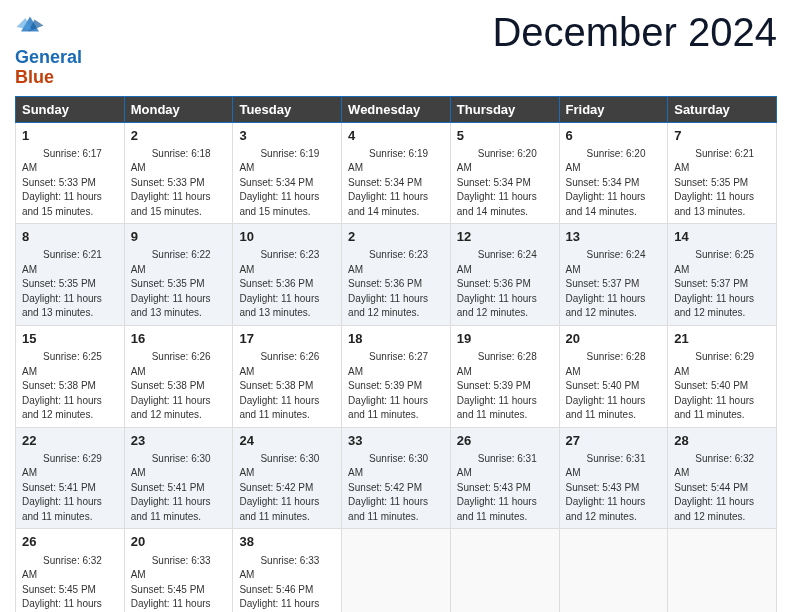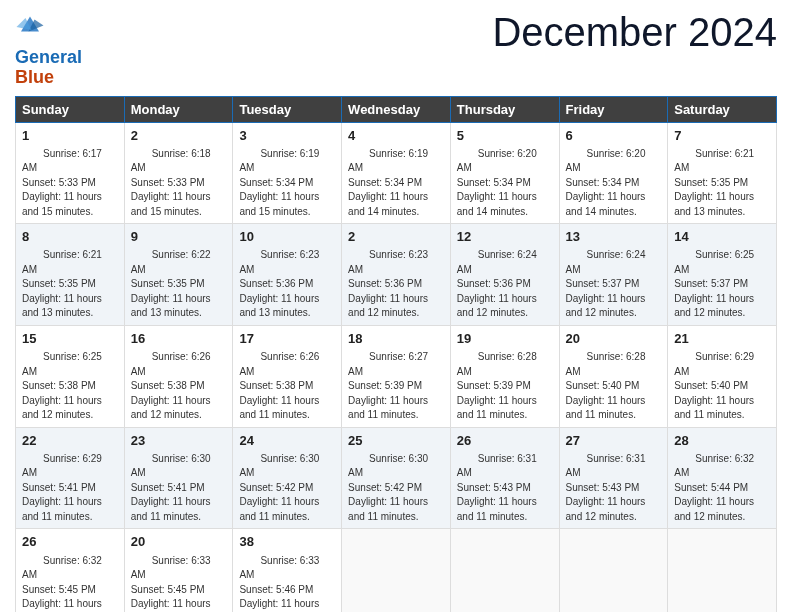--- a/index.html
+++ b/index.html
@@ -187,7 +187,7 @@
           <span class="day-detail">Sunrise: 6:30 AM<br>Sunset: 5:41 PM<br>Daylight: 11 hours and 11 minutes.</span></td>
           <td><span class="day-number">24</span>
           <span class="day-detail">Sunrise: 6:30 AM<br>Sunset: 5:42 PM<br>Daylight: 11 hours and 11 minutes.</span></td>
-          <td><span class="day-number">25</span>
+          <td><span class="day-number">33</span>
           <span class="day-detail">Sunrise: 6:30 AM<br>Sunset: 5:42 PM<br>Daylight: 11 hours and 11 minutes.</span></td>
           <td><span class="day-number">26</span>
           <span class="day-detail">Sunrise: 6:31 AM<br>Sunset: 5:43 PM<br>Daylight: 11 hours and 11 minutes.</span></td>

